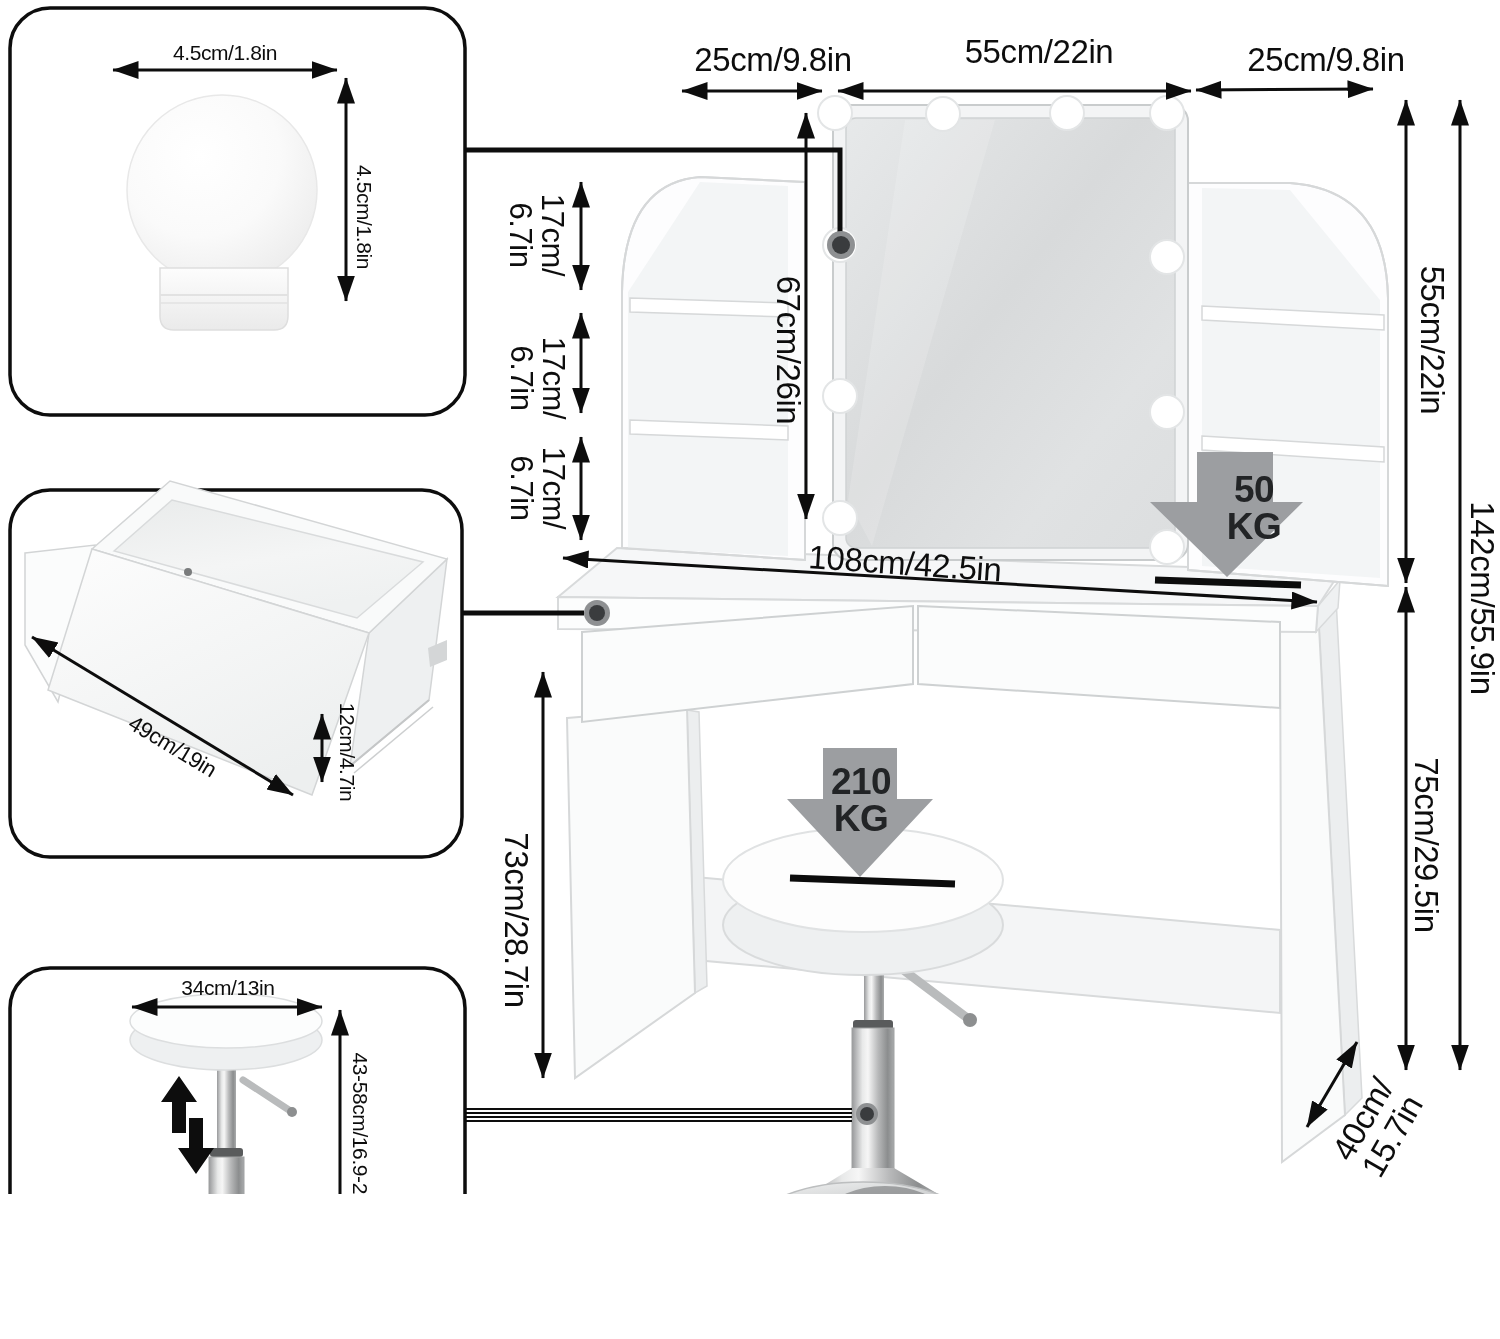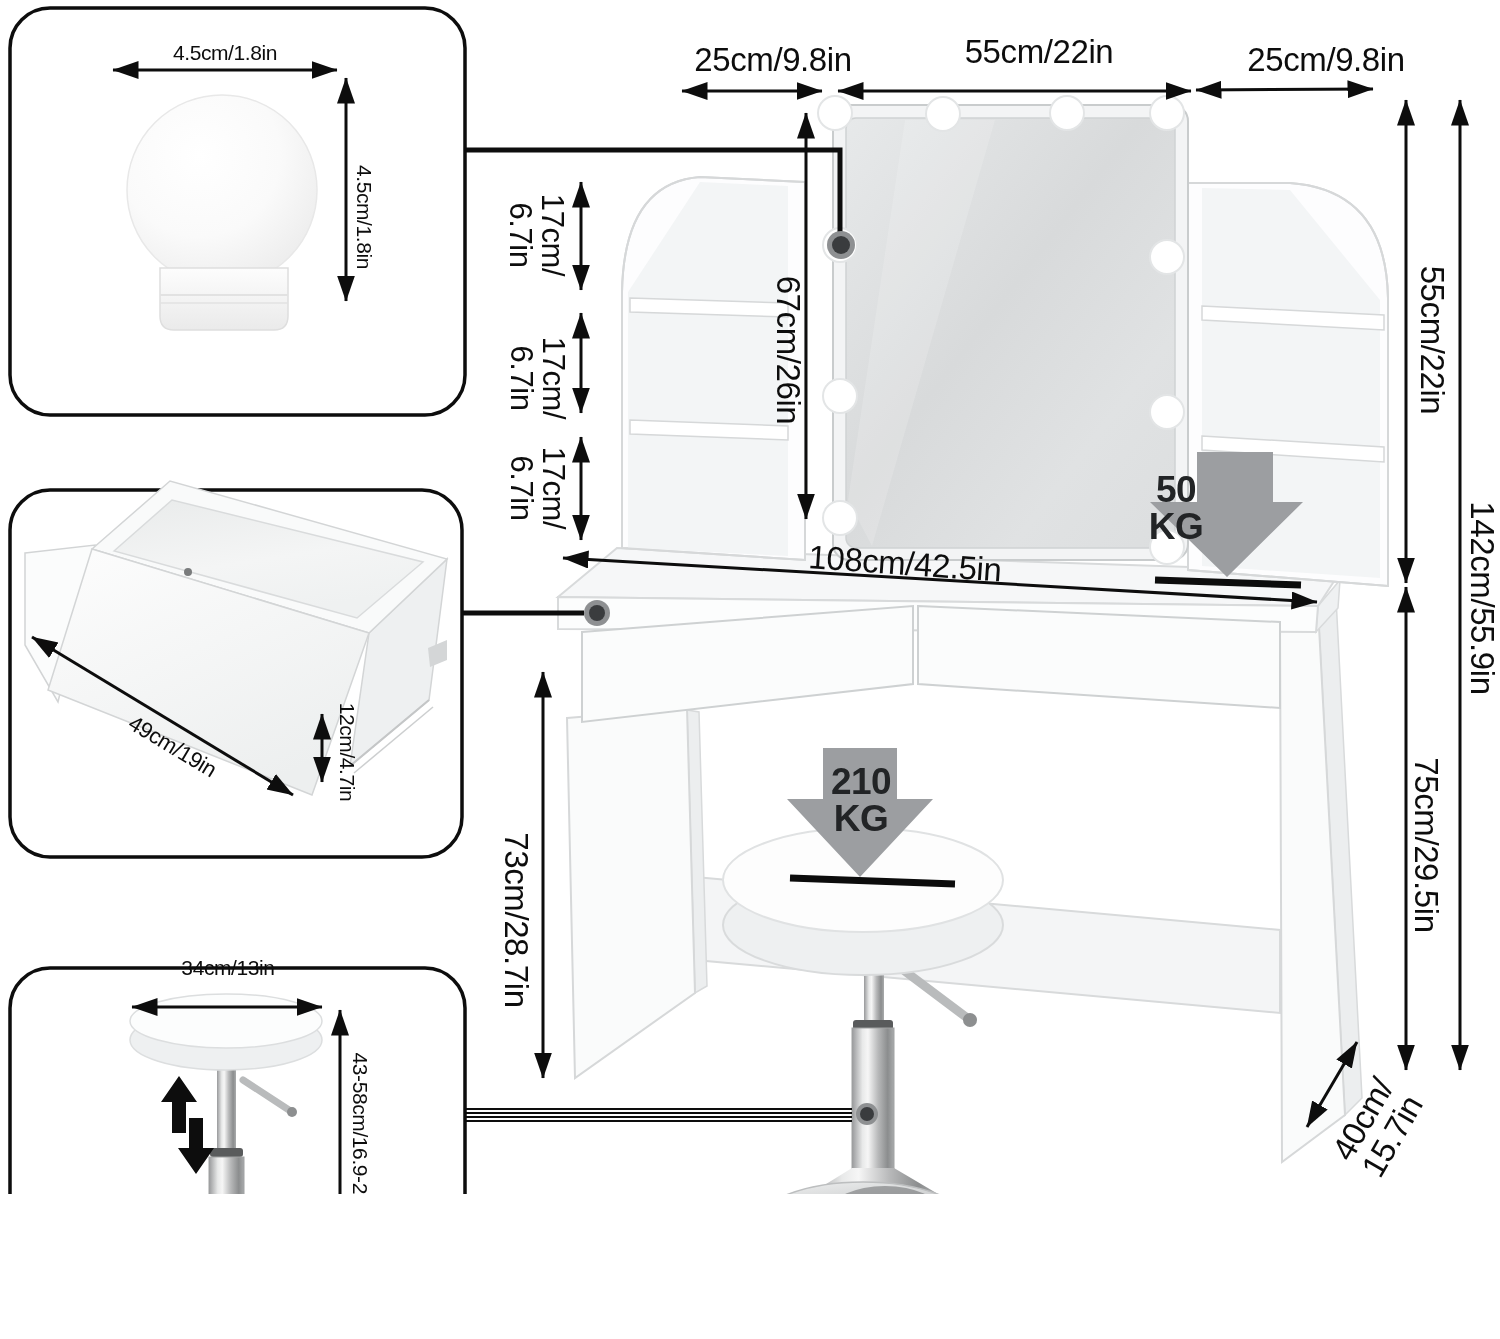--- a/index.html
+++ b/index.html
@@ -275,7 +275,7 @@
       <span>15.7in</span>
 </div>
 
-<div class="load" style="left:1176px;top:508px">
+<div class="load" style="left:1254px;top:508px">
   <span>50</span>
       <span>KG</span>
 </div>

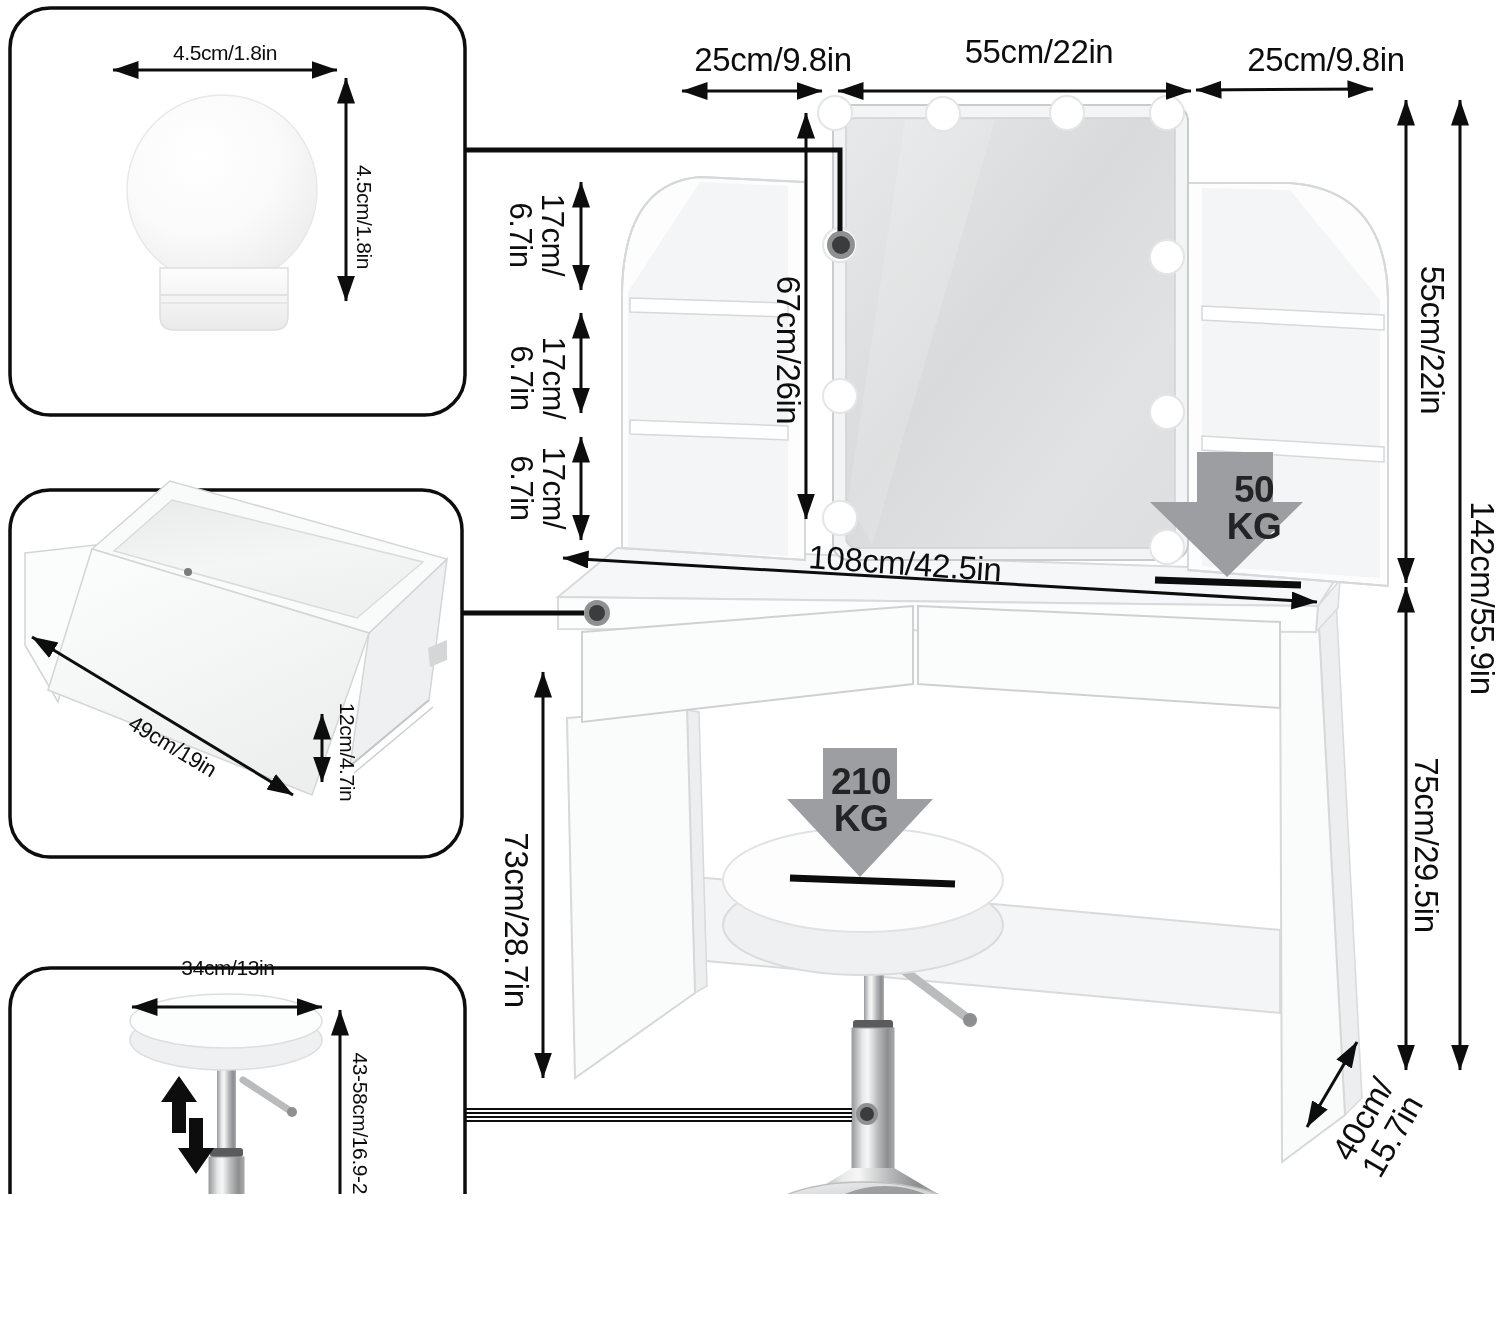--- a/index.html
+++ b/index.html
@@ -242,7 +242,7 @@
 <div class="lbl s22" style="left:172px;top:747px;transform:translate(-50%,-50%) rotate(31deg)">49cm/19in</div>
 <div class="lbl s21 r90" style="left:347px;top:752px">12cm/4.7in</div>
 
-<div class="lbl s21" style="left:228px;top:968px">34cm/13in</div>
+<div class="lbl s21" style="left:228px;top:988px">34cm/13in</div>
 <div class="lbl s21 r90" style="left:360px;top:1145px">43-58cm/16.9-22.8in</div>
 
 <div class="lbl s33" style="left:773px;top:60px">25cm/9.8in</div>

